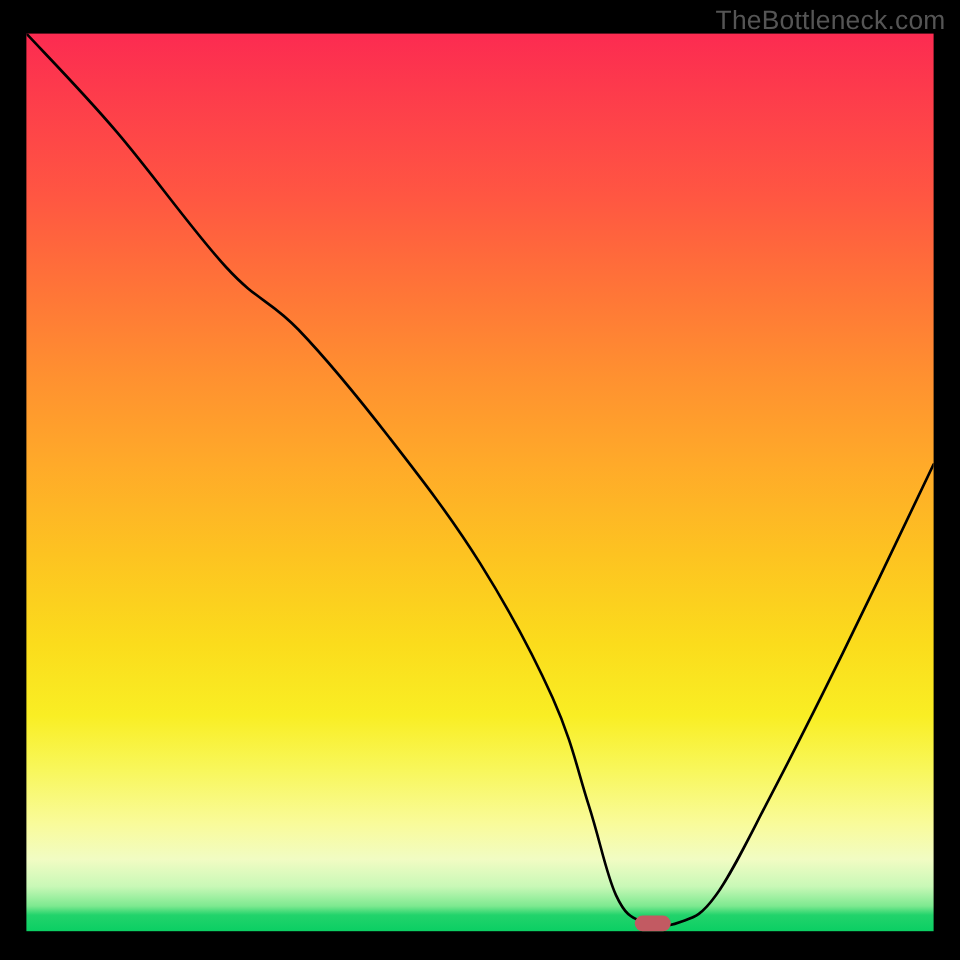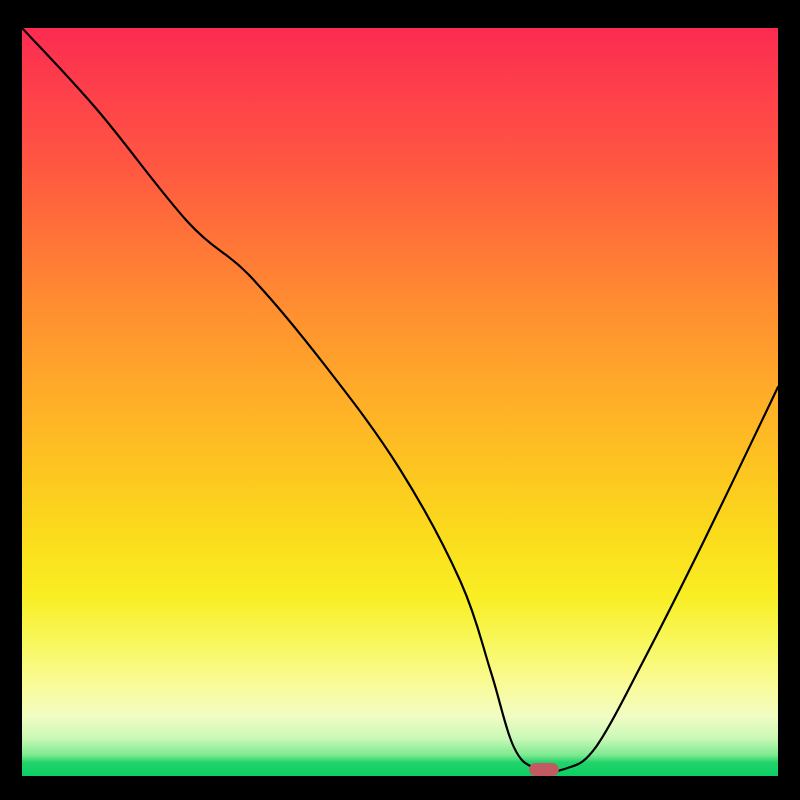--- a/index.html
+++ b/index.html
@@ -74,6 +74,7 @@
 <body>
 
 <div class="frame">
+  <div class="watermark">TheBottleneck.com</div>
 
   <div class="plot">
     <svg class="curve" viewBox="0 0 756 748" preserveAspectRatio="none">

